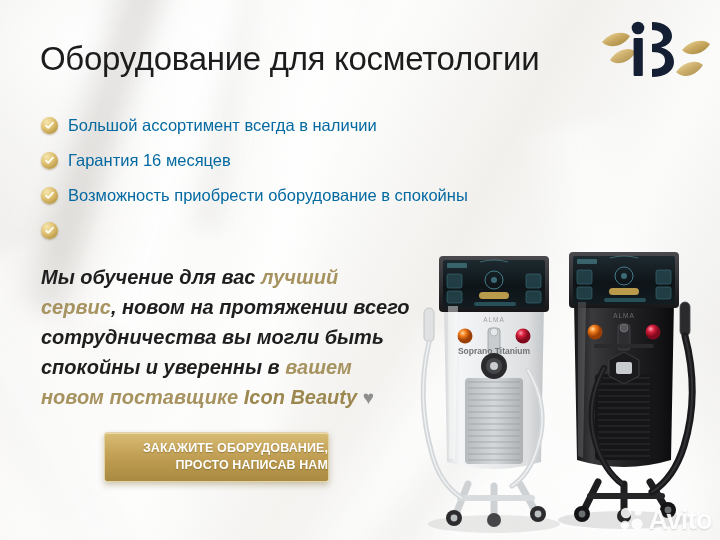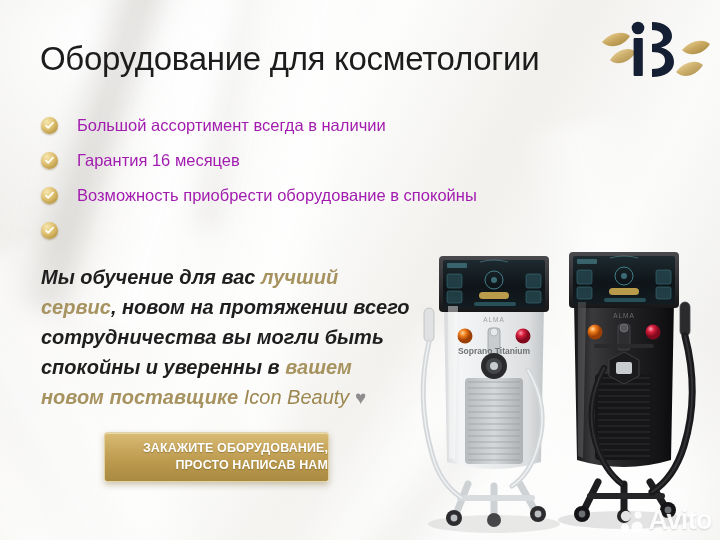--- a/index.html
+++ b/index.html
@@ -98,10 +98,9 @@
   .bullet-icon svg { display:block; }
   .bullet-text {
     font-size: 16.5px;
-    color: #a21caf;
+    color: #0369a1;
     line-height: 20px;
     white-space: nowrap;
-    margin-left: 9px;
   }
 
   

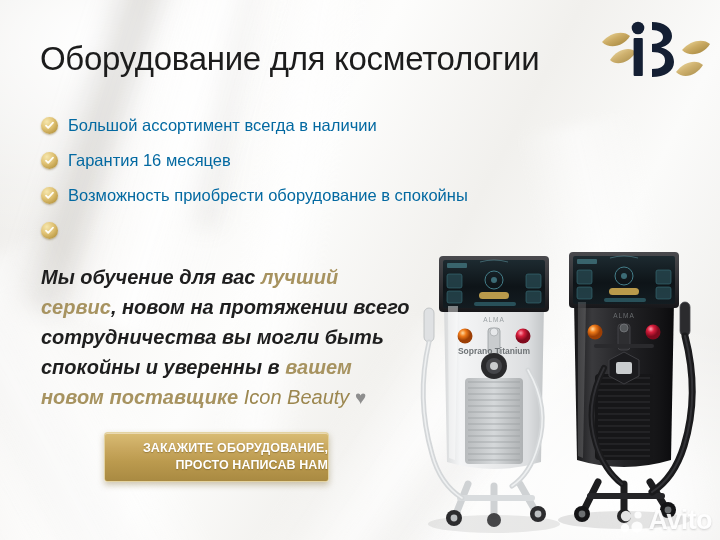--- a/index.html
+++ b/index.html
@@ -121,7 +121,7 @@
   }
   .para .brand {
     color: #9c874f;
-    font-weight: 400;
+    font-weight: 700;
     font-style: italic;
   }
   .para .heart {

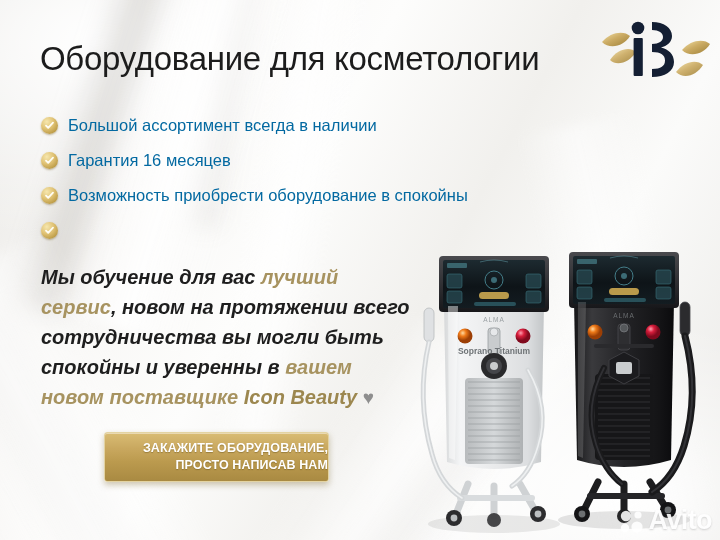--- a/index.html
+++ b/index.html
@@ -172,7 +172,7 @@
     right: 8px;
     bottom: 6px;
     display: flex;
-    align-items: flex-end;
+    align-items: flex-start;
     gap: 4px;
     opacity: .92;
     pointer-events: none;

